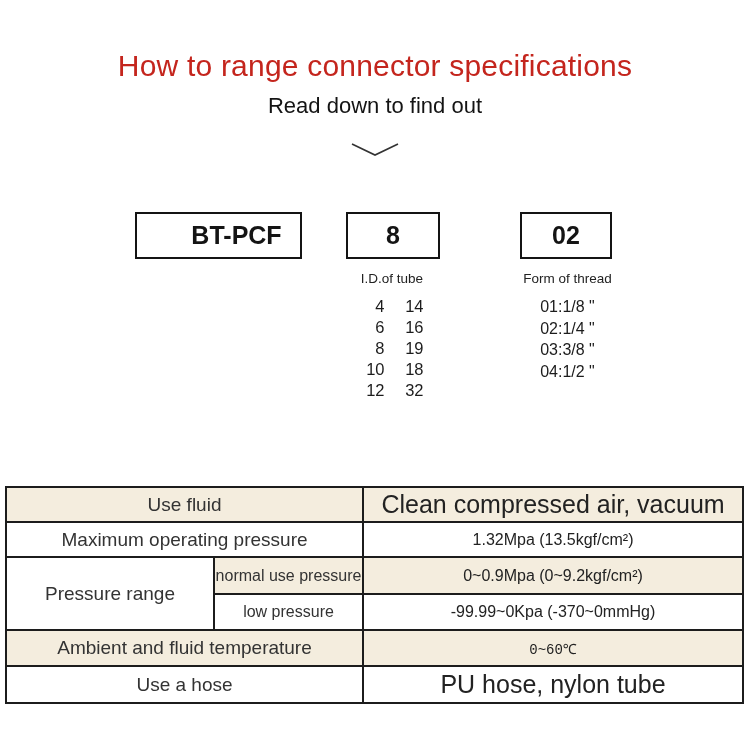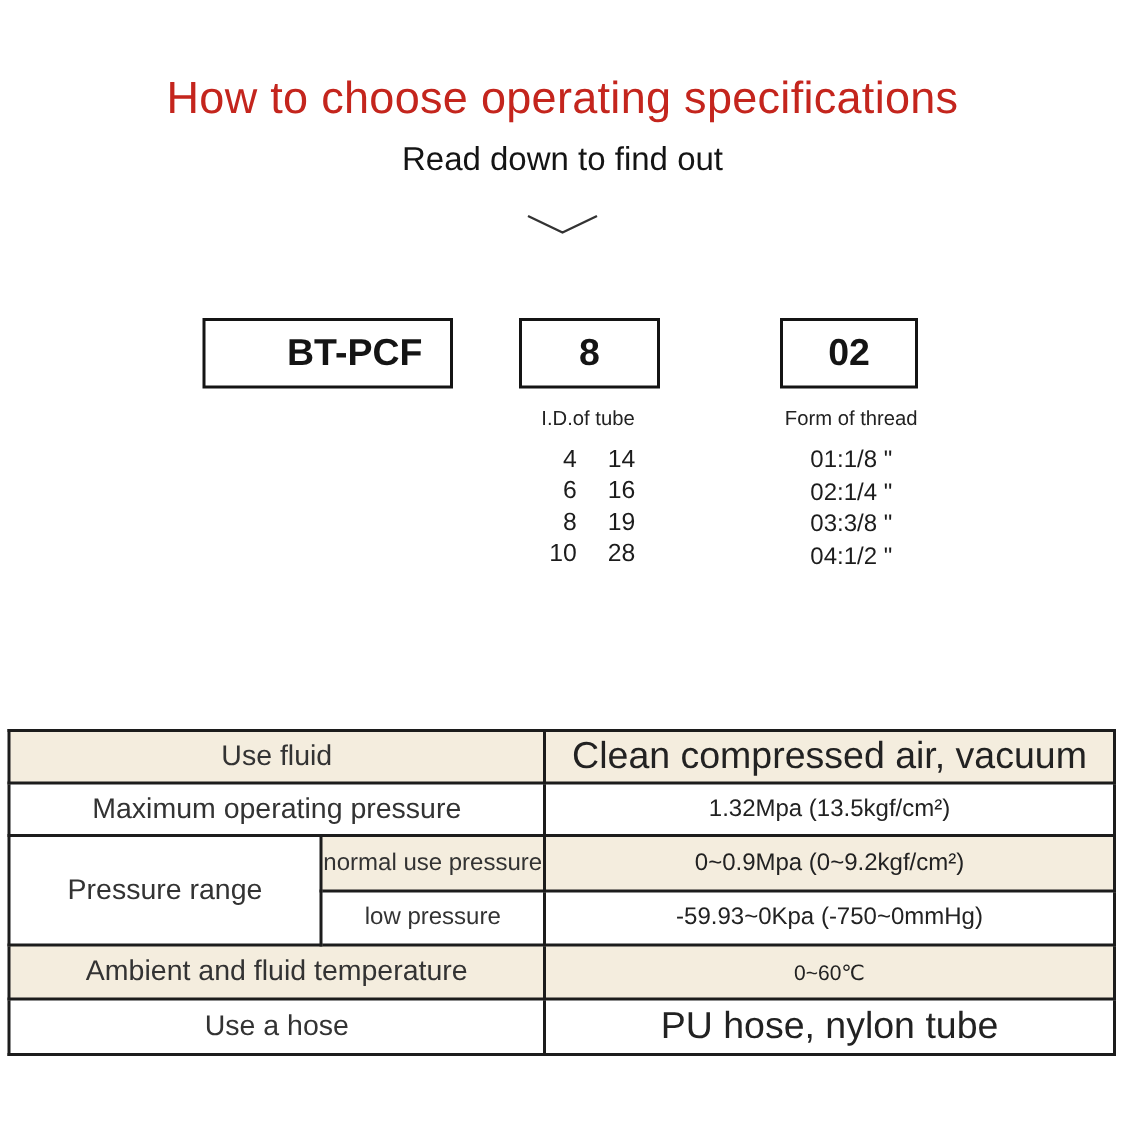--- a/index.html
+++ b/index.html
@@ -47,7 +47,7 @@
 
 <div class="page">
 
-  <div class="title">How to choose operating specifications</div>
+  <div class="title">How to range connector specifications</div>
   <div class="subtitle">Read down to find out</div>
   <div class="chevron-wrap">
     <svg width="50" height="18" viewBox="0 0 50 18" aria-hidden="true">

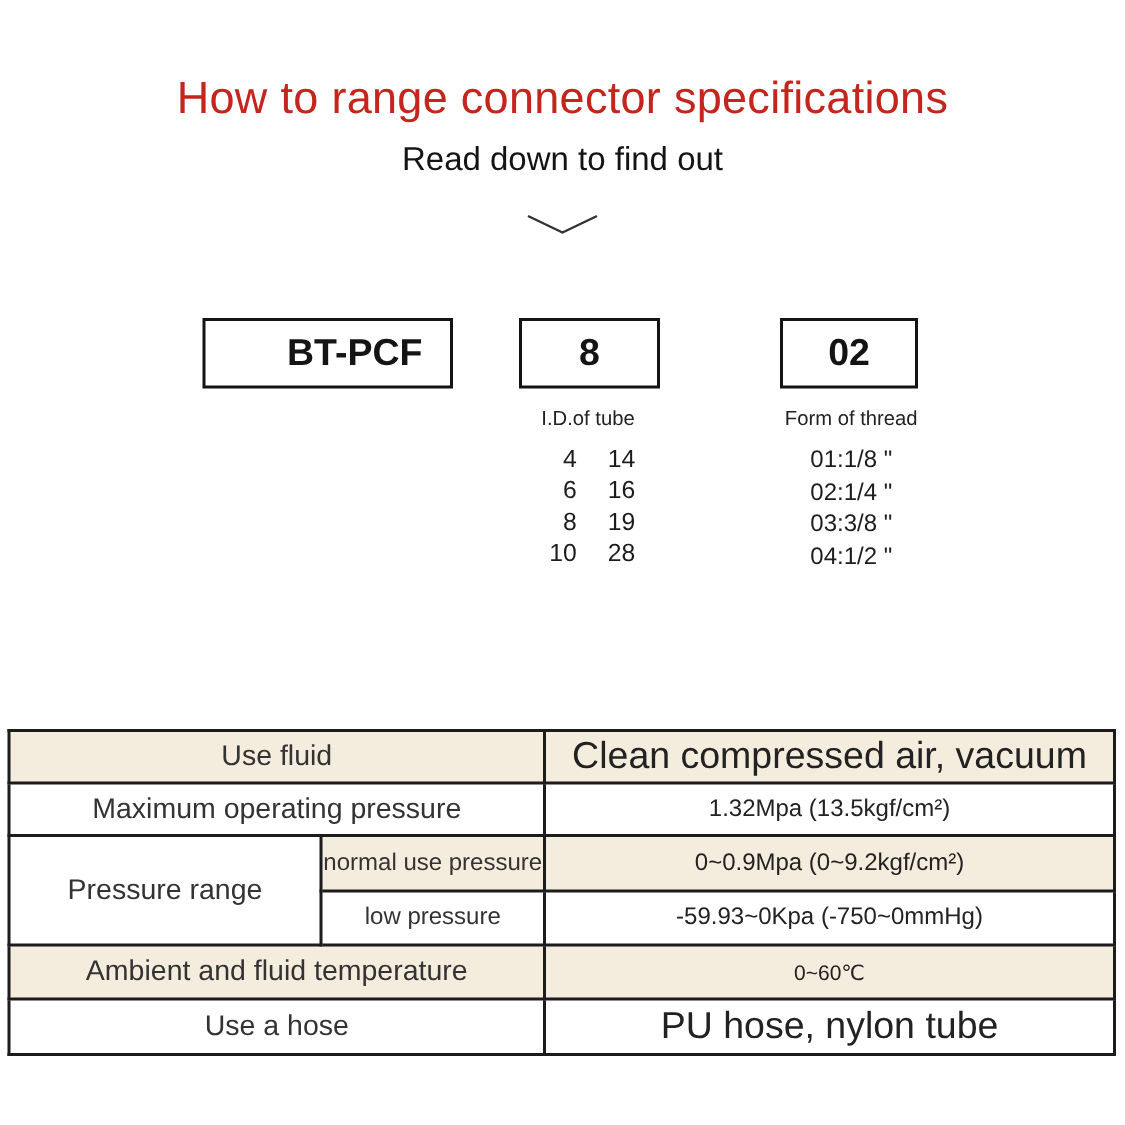--- a/index.html
+++ b/index.html
@@ -76,7 +76,7 @@
       </div>
       <div class="tube-row">
         <span class="c">10</span>
-        <span class="c">28</span>
+        <span class="c">18</span>
       </div>
     </div>
   </div>

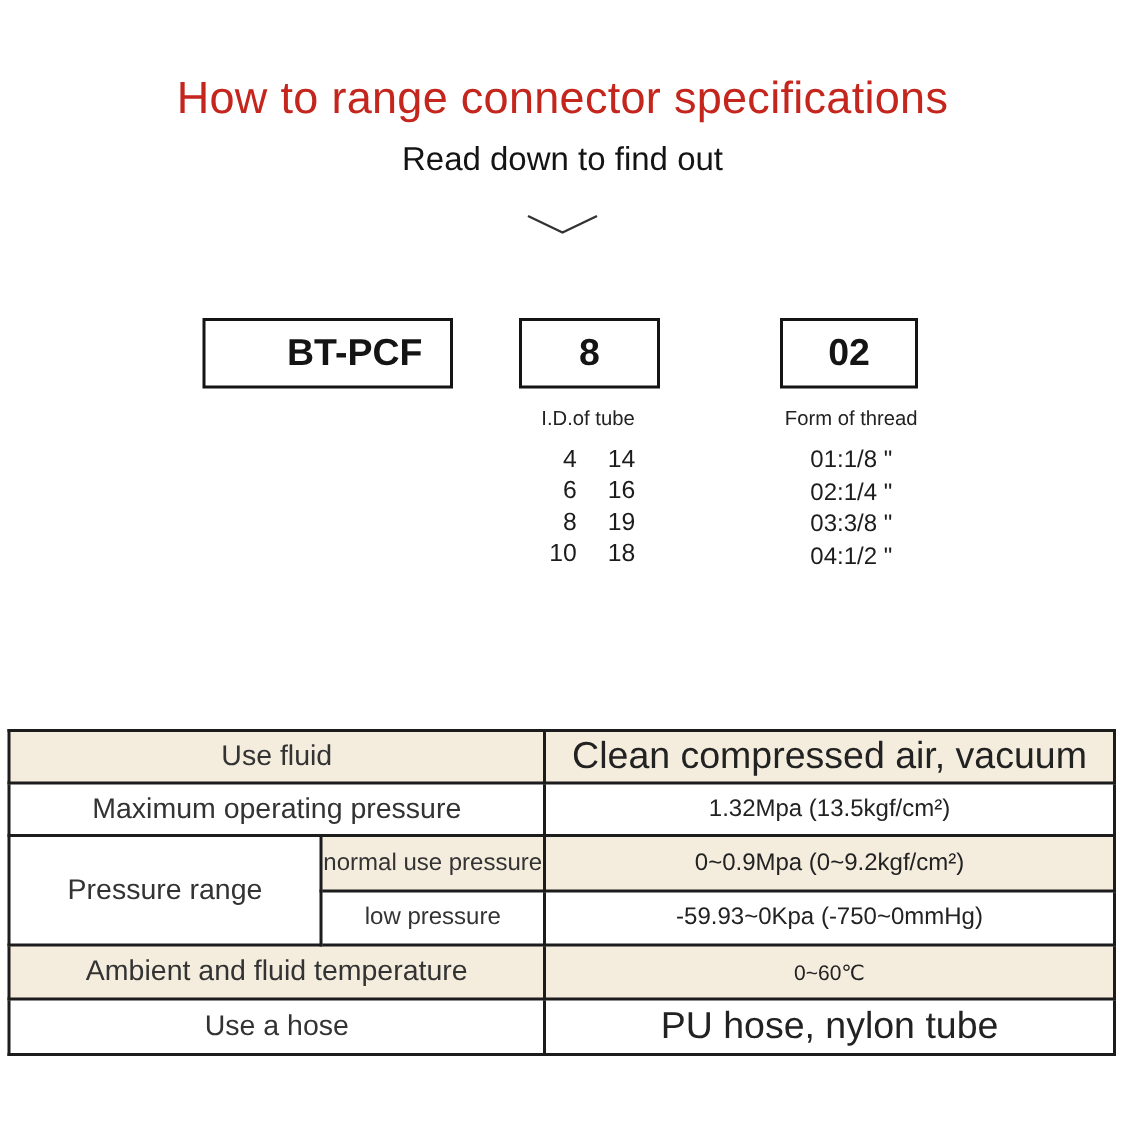--- a/index.html
+++ b/index.html
@@ -78,6 +78,10 @@
         <span class="c">10</span>
         <span class="c">18</span>
       </div>
+      <div class="tube-row">
+        <span class="c">12</span>
+        <span class="c">32</span>
+      </div>
     </div>
   </div>
 

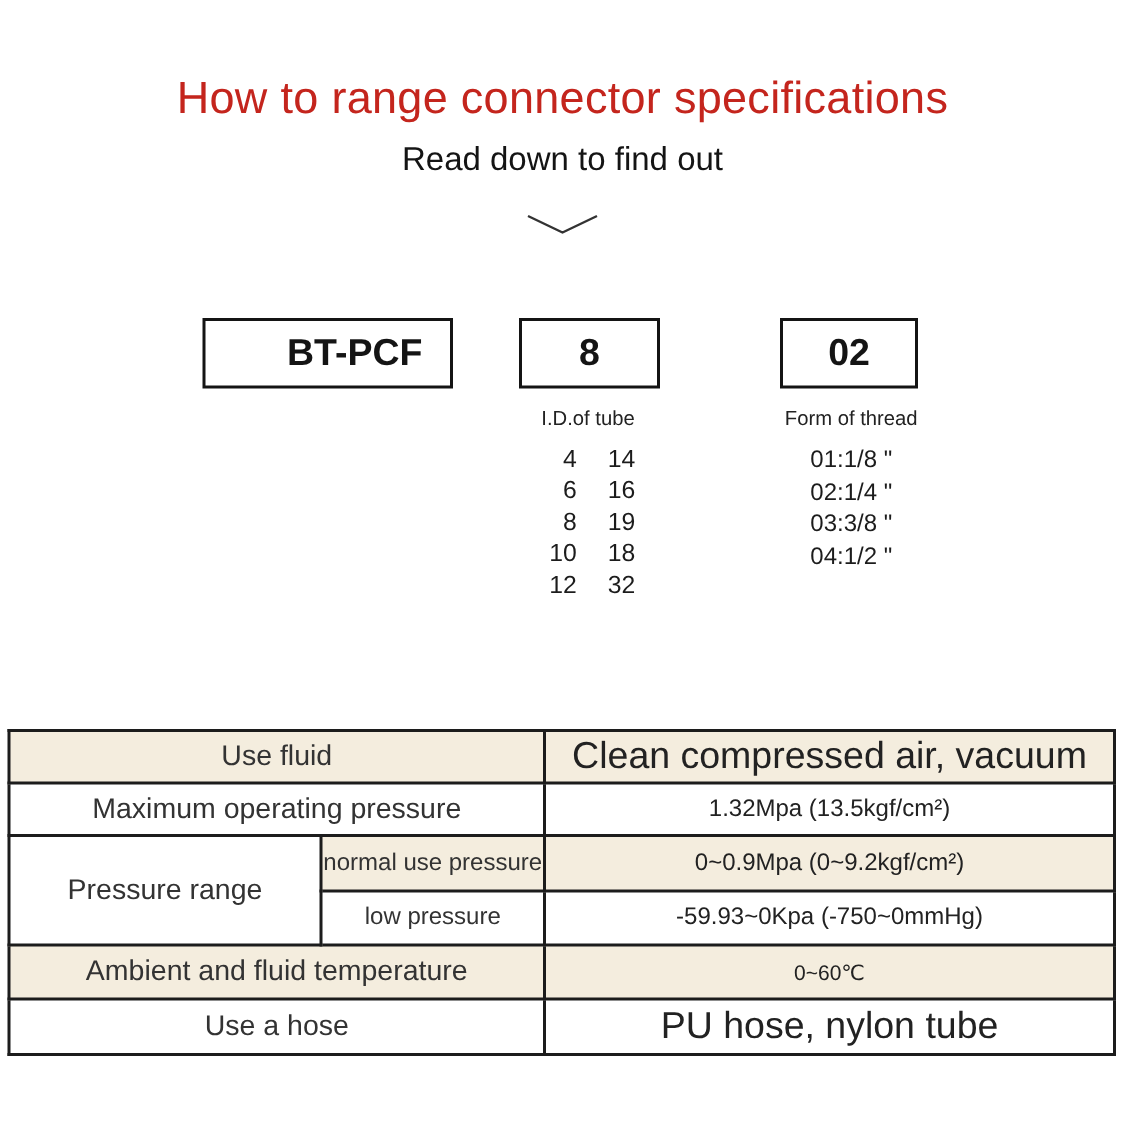--- a/index.html
+++ b/index.html
@@ -118,7 +118,7 @@
       </tr>
       <tr class="r36">
         <td class="white sub-label">low pressure</td>
-        <td class="white value-cell v-md">-59.93~0Kpa (-750~0mmHg)</td>
+        <td class="white value-cell v-md">-99.99~0Kpa (-370~0mmHg)</td>
       </tr>
       <tr class="r36">
         <td colspan="2" class="beige label-cell">Ambient and fluid temperature</td>

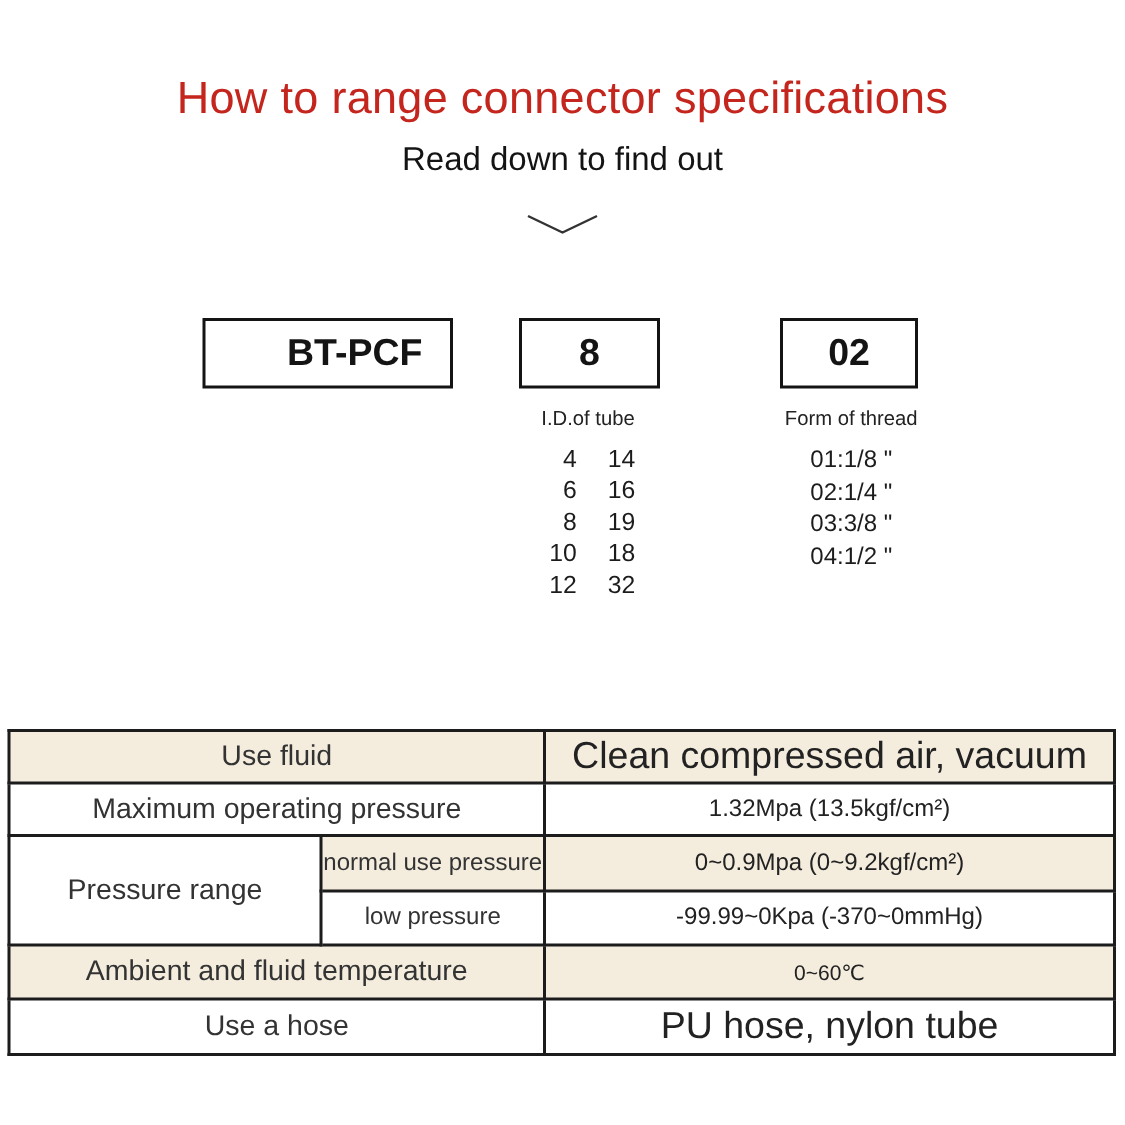--- a/index.html
+++ b/index.html
@@ -39,7 +39,7 @@
   .value-cell{text-align:center;color:#222;}
   .v-lg{font-size:25px;}
   .v-md{font-size:16px;}
-  .v-sm{font-size:14px;}
+  .v-sm{font-size:14px;font-family:Liberation Mono, monospace;}
   .r35{height:35px;} .r37{height:37px;} .r36{height:36px;}
 </style>
 </head>

